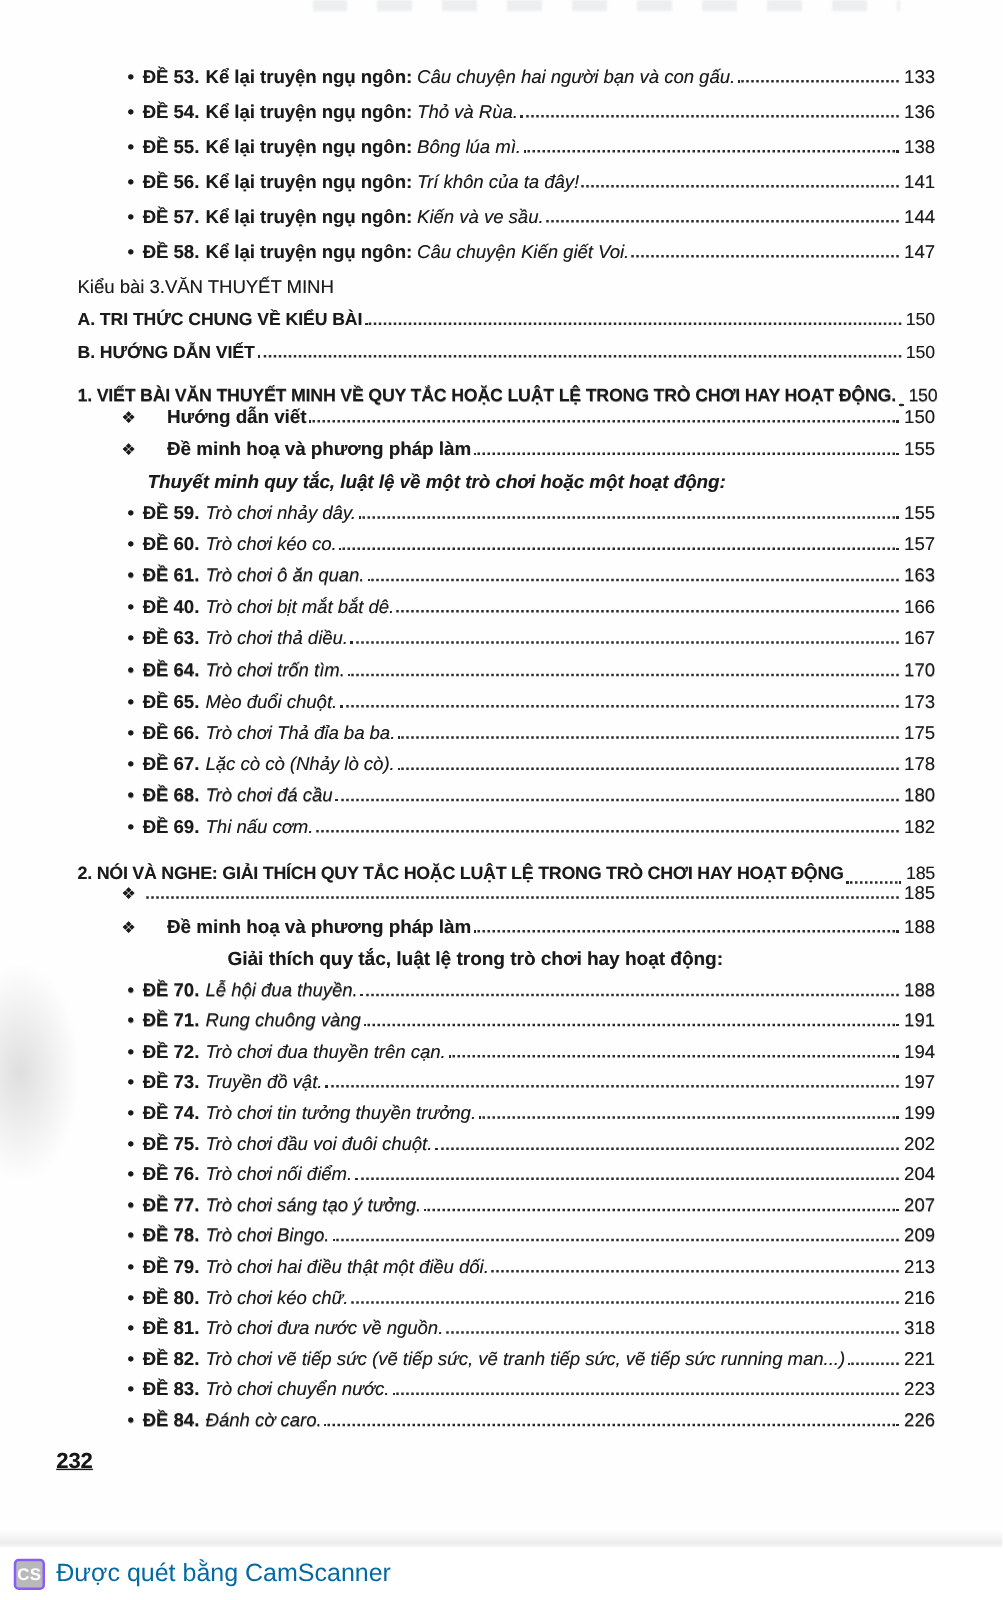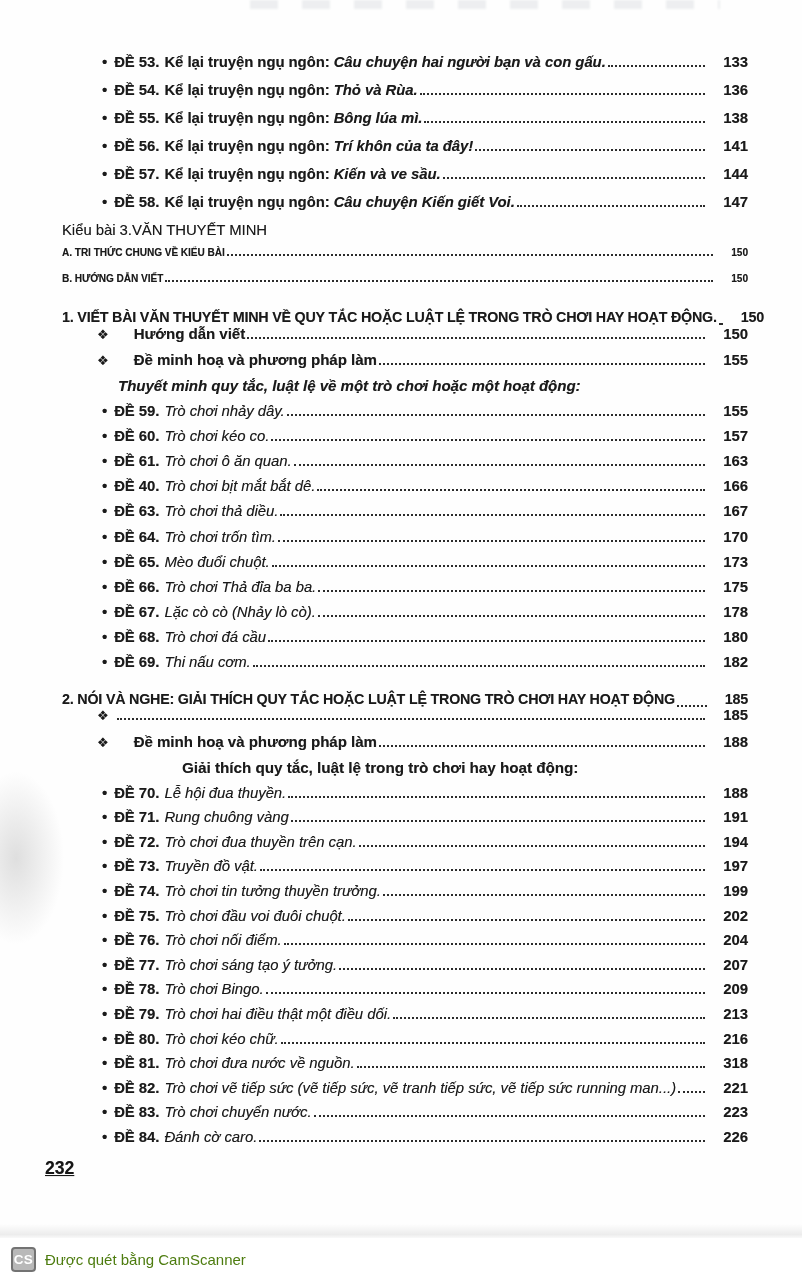--- a/index.html
+++ b/index.html
@@ -34,7 +34,7 @@
   .label{font-weight:700;margin-right:5px;}
   .prefix{font-weight:700;margin-right:4px;}
   .title{font-style:italic;}
-  .row:nth-child(-n+6) .title{font-weight:700;}
+  .row:nth-child(-n+6) .title{font-weight:400;}
 
   .t-h{height:26px;font-weight:700;font-size:10px;}
   .t-h2{height:26px;font-weight:700;font-size:14.2px;letter-spacing:-0.15px;align-items:flex-end;}

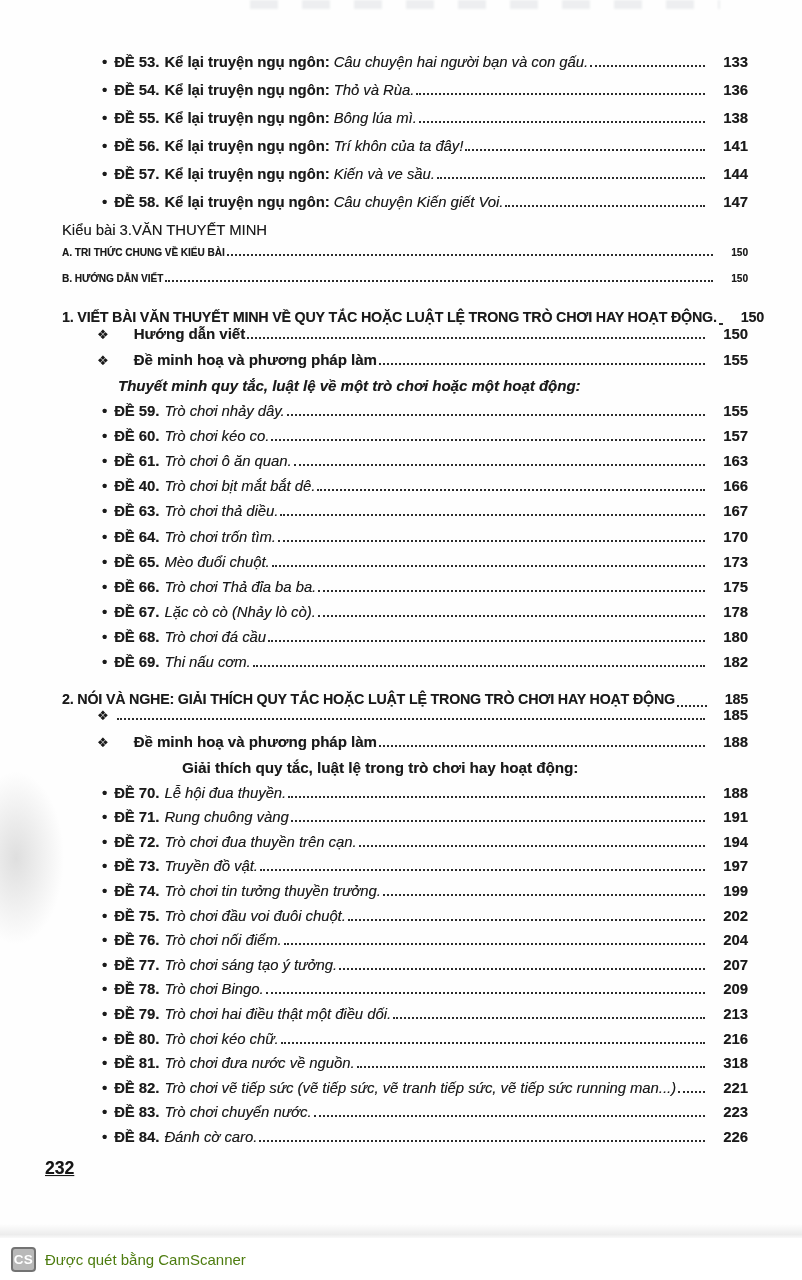--- a/index.html
+++ b/index.html
@@ -48,7 +48,7 @@
   .t-g2{display:block;height:26px;margin-left:120px;font-weight:700;font-size:15.2px;}
 
   .dots{flex:1;min-width:4px;height:3px;border-bottom:2px dotted #2b2b2b;margin:0 2px;}
-  .pg{font-weight:700;margin-left:16px;}
+  .pg{font-weight:400;margin-left:2px;}
 
   .page-number{
     position:absolute;left:45px;top:1158px;

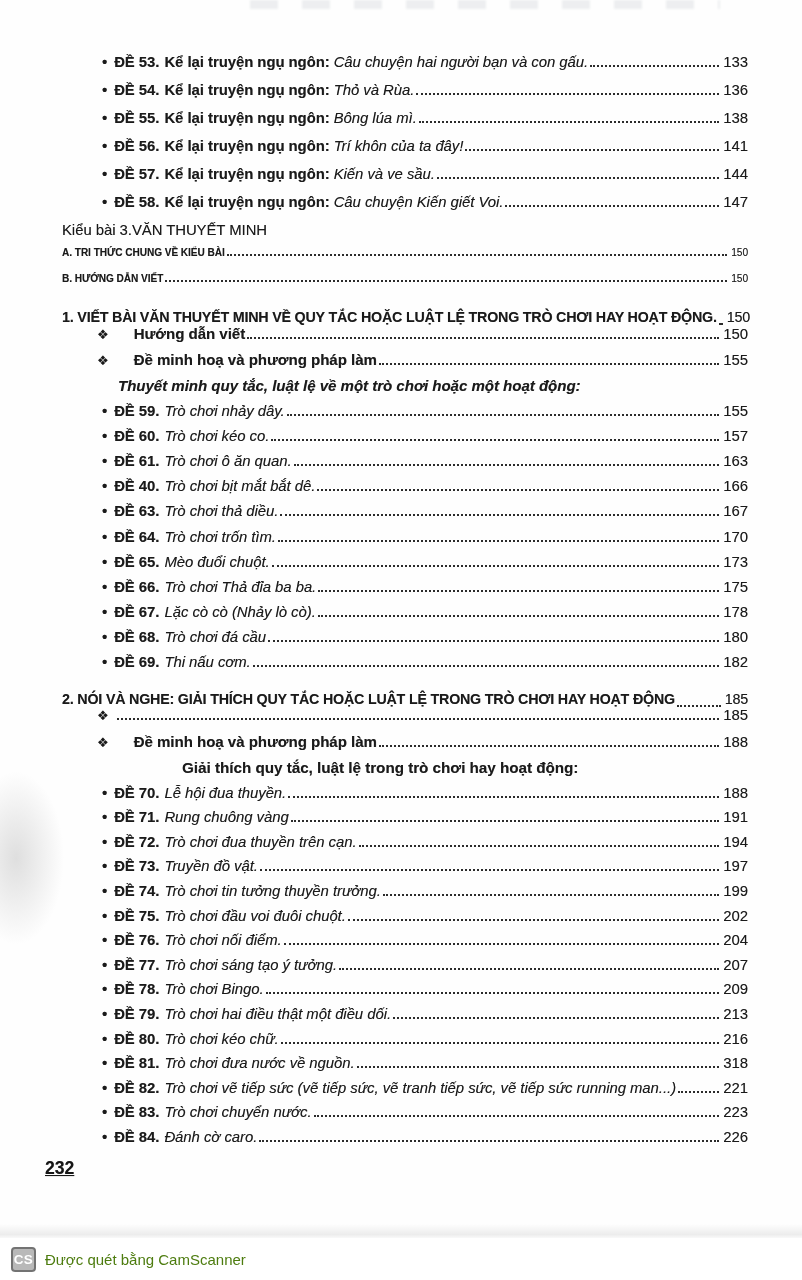--- a/index.html
+++ b/index.html
@@ -36,7 +36,7 @@
   .title{font-style:italic;}
   .row:nth-child(-n+6) .title{font-weight:400;}
 
-  .t-h{height:26px;font-weight:700;font-size:10px;}
+  .t-h{height:26px;font-weight:700;font-size:14px;}
   .t-h2{height:26px;font-weight:700;font-size:14.2px;letter-spacing:-0.15px;align-items:flex-end;}
   .t-h2:nth-child(25){height:27px;}
 

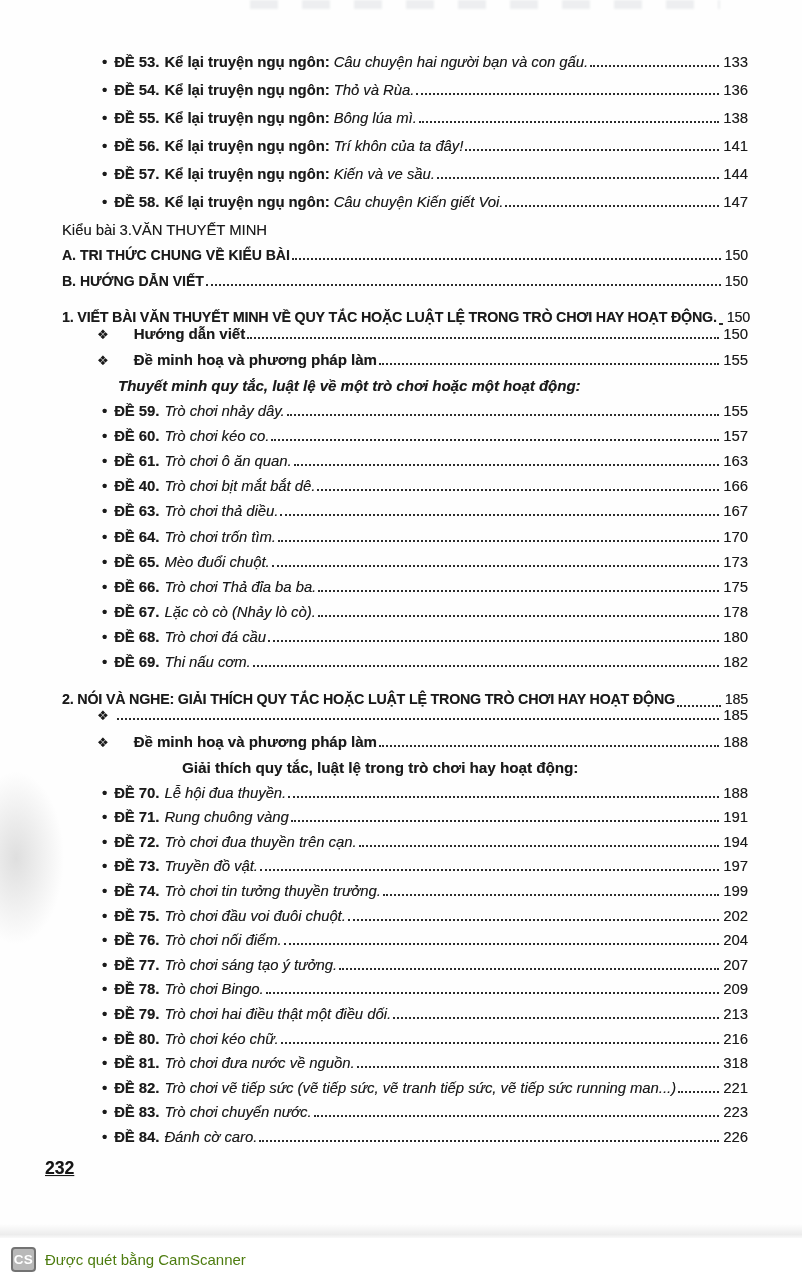--- a/index.html
+++ b/index.html
@@ -66,7 +66,7 @@
   }
   .cs-badge{
     width:25px;height:25px;box-sizing:border-box;
-    background:#b9b9b9;border:2px solid #737373;border-radius:4px;
+    background:#b9b9b9;border:2px solid #8b5cf6;border-radius:4px;
     color:#ffffff;font-weight:700;font-size:13.5px;
     display:flex;align-items:center;justify-content:center;letter-spacing:0.3px;
   }

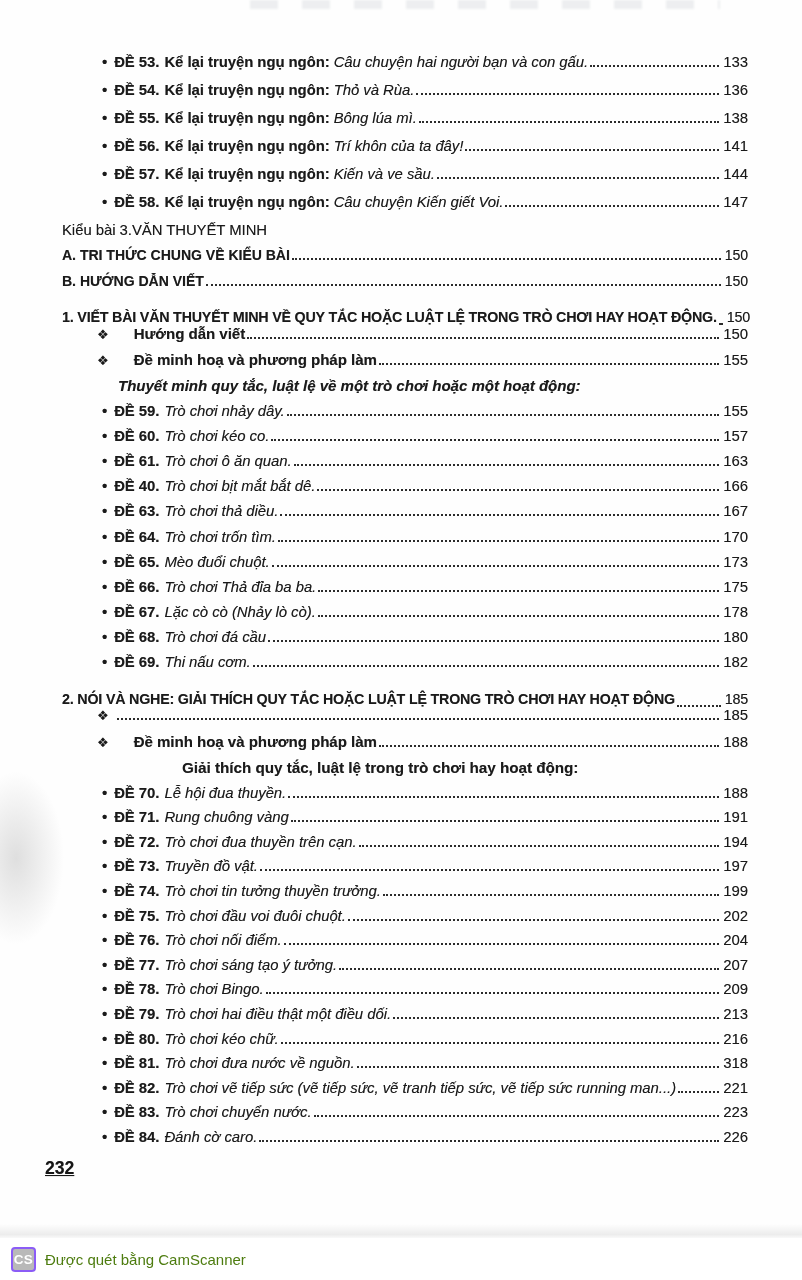--- a/index.html
+++ b/index.html
@@ -70,7 +70,7 @@
     color:#ffffff;font-weight:700;font-size:13.5px;
     display:flex;align-items:center;justify-content:center;letter-spacing:0.3px;
   }
-  .footer-text{color:#4d7c0f;font-size:15px;}
+  .footer-text{color:#0369a1;font-size:20px;}
 </style>
 </head>
 <body>

